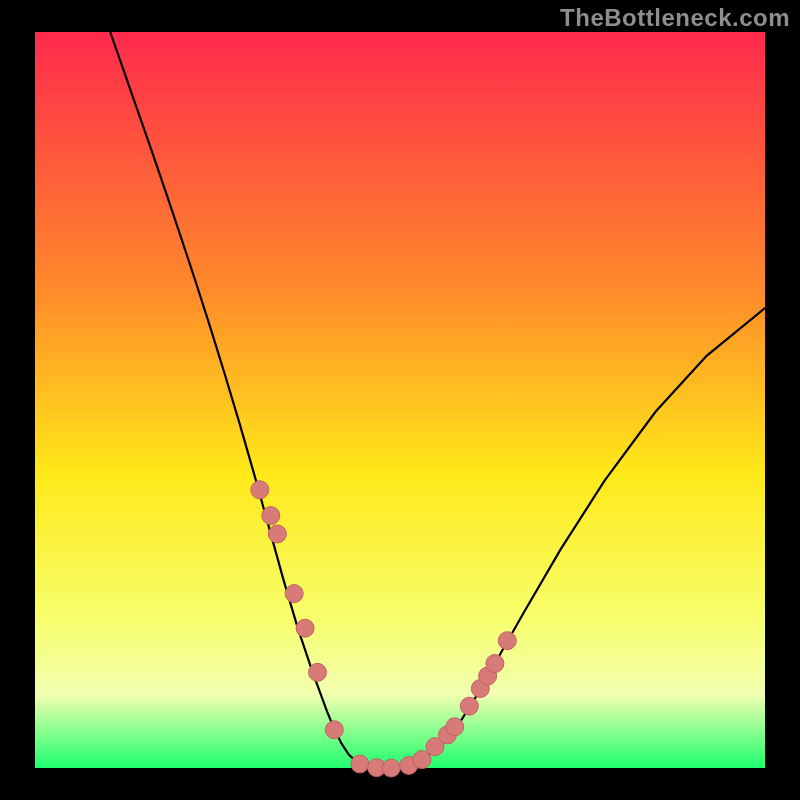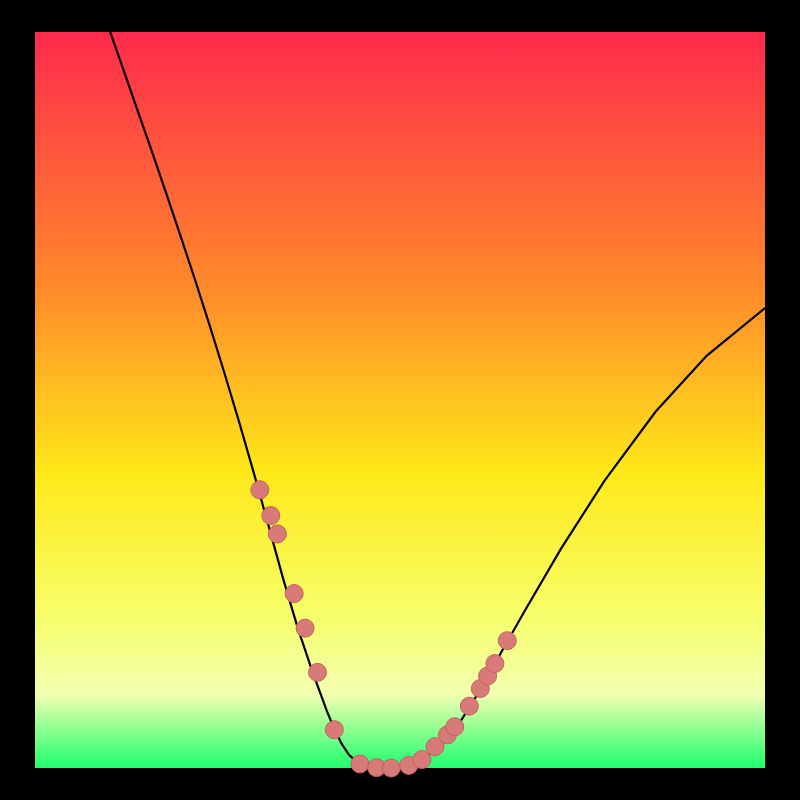--- a/index.html
+++ b/index.html
@@ -73,6 +73,7 @@
       </g>
 </svg>
 
+<div class="attribution">TheBottleneck.com</div>
 
 </div>
 

